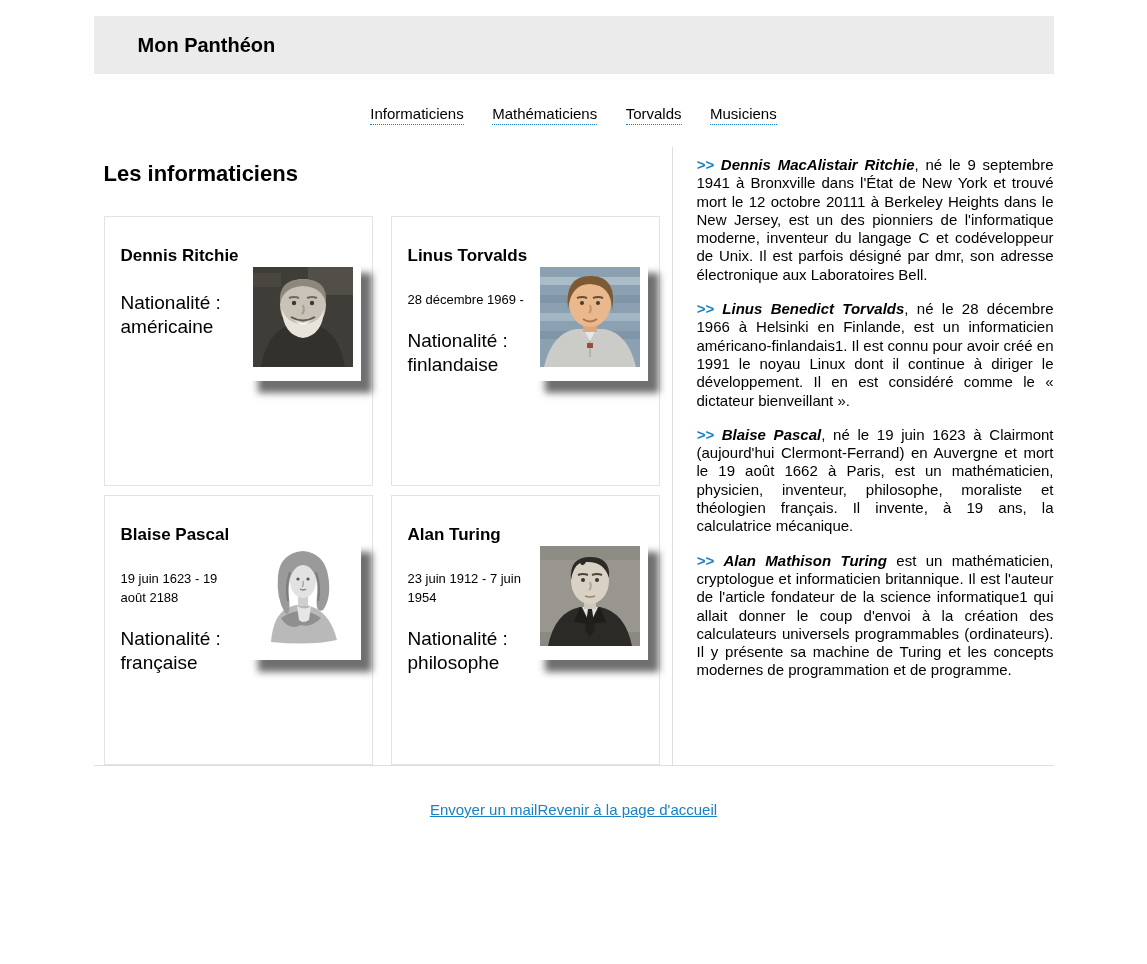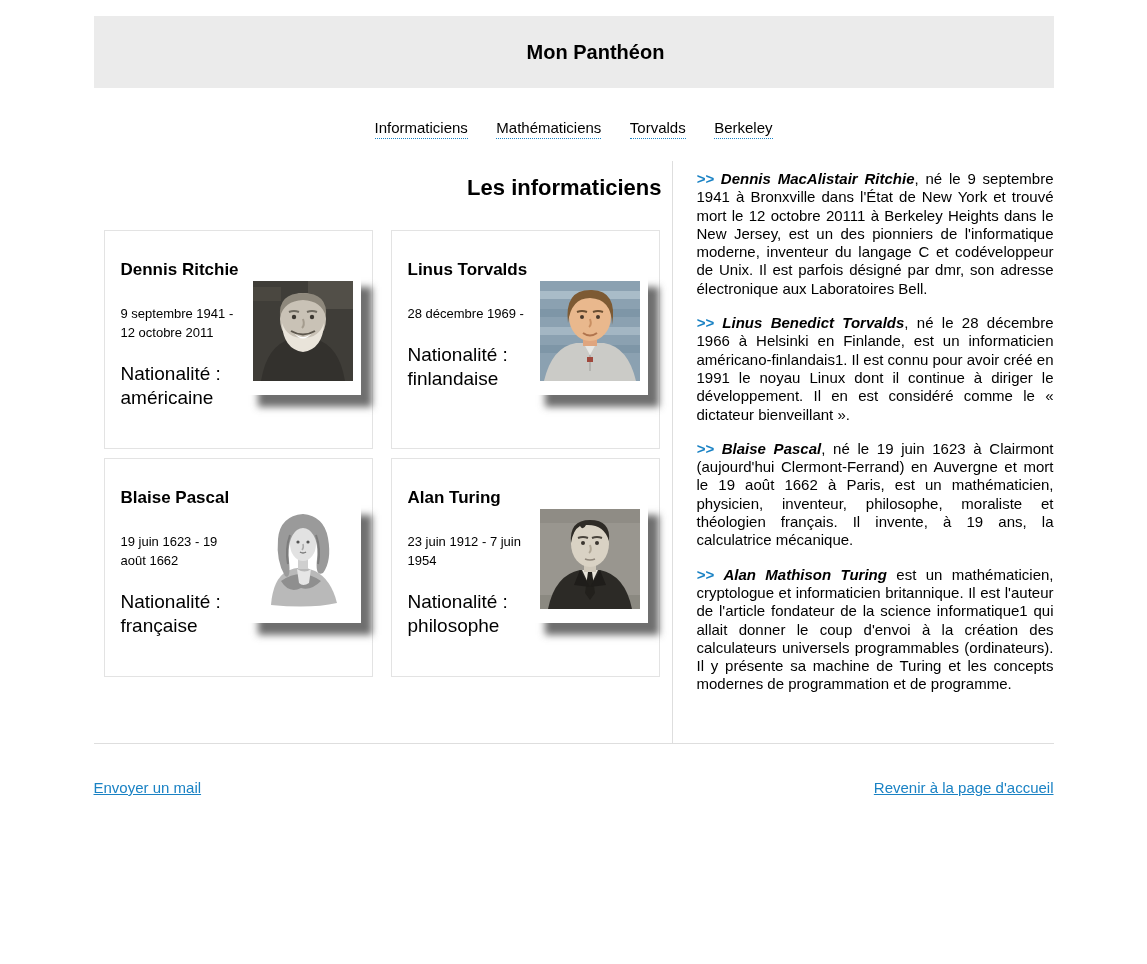--- a/index.html
+++ b/index.html
@@ -15,8 +15,8 @@
   
   .site-header {
     background: #ebebeb;
-    height: 72px;
-    display: flex; align-items: center; justify-content: center; padding-left: 44px;
+    height: 58px;
+    display: flex; align-items: center; justify-content: flex-start; padding-left: 44px;
   }
   .site-header h1 { margin: 0; font-size: 20px; font-weight: bold; }
 

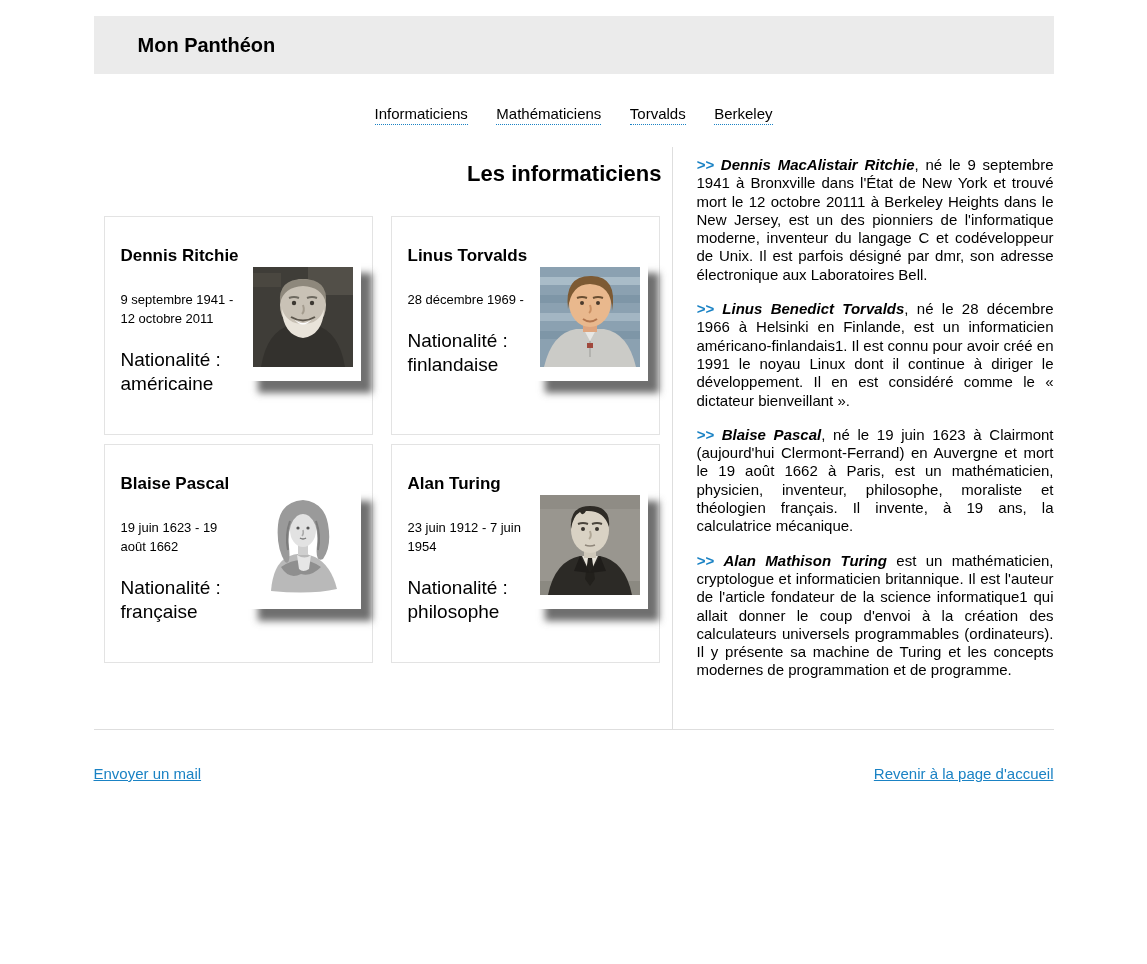--- a/index.html
+++ b/index.html
@@ -129,7 +129,7 @@
     <a href="#">Informaticiens</a>
     <a href="#">Mathématiciens</a>
     <a href="#">Torvalds</a>
-    <a href="#">Berkeley</a>
+    <a href="#">Musiciens</a>
   </nav>
 
   <main class="main">

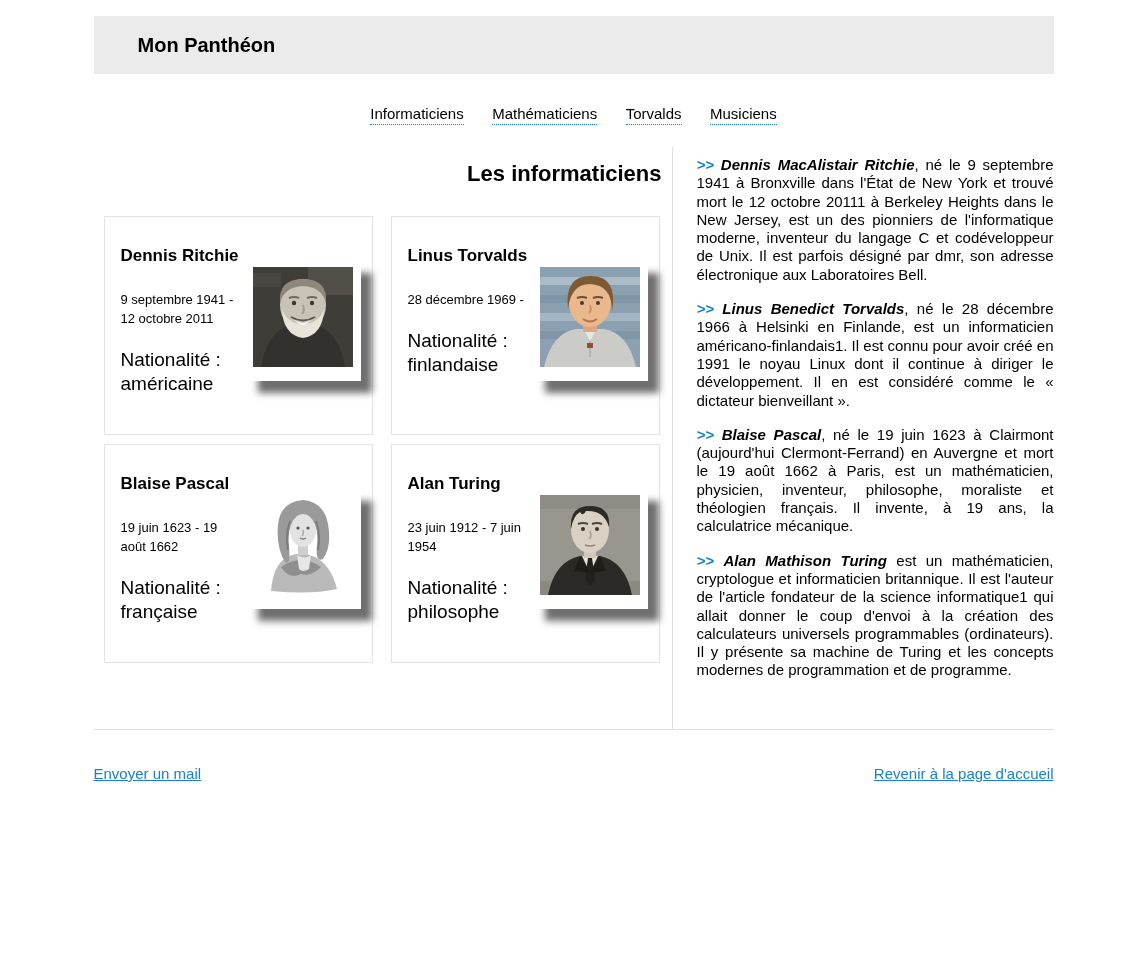--- a/index.html
+++ b/index.html
@@ -53,7 +53,7 @@
     margin: 14px 10px 0 0;
     font-size: 22px;
     font-weight: bold;
-    text-align: right;
+    text-align: left;
   }
 
   

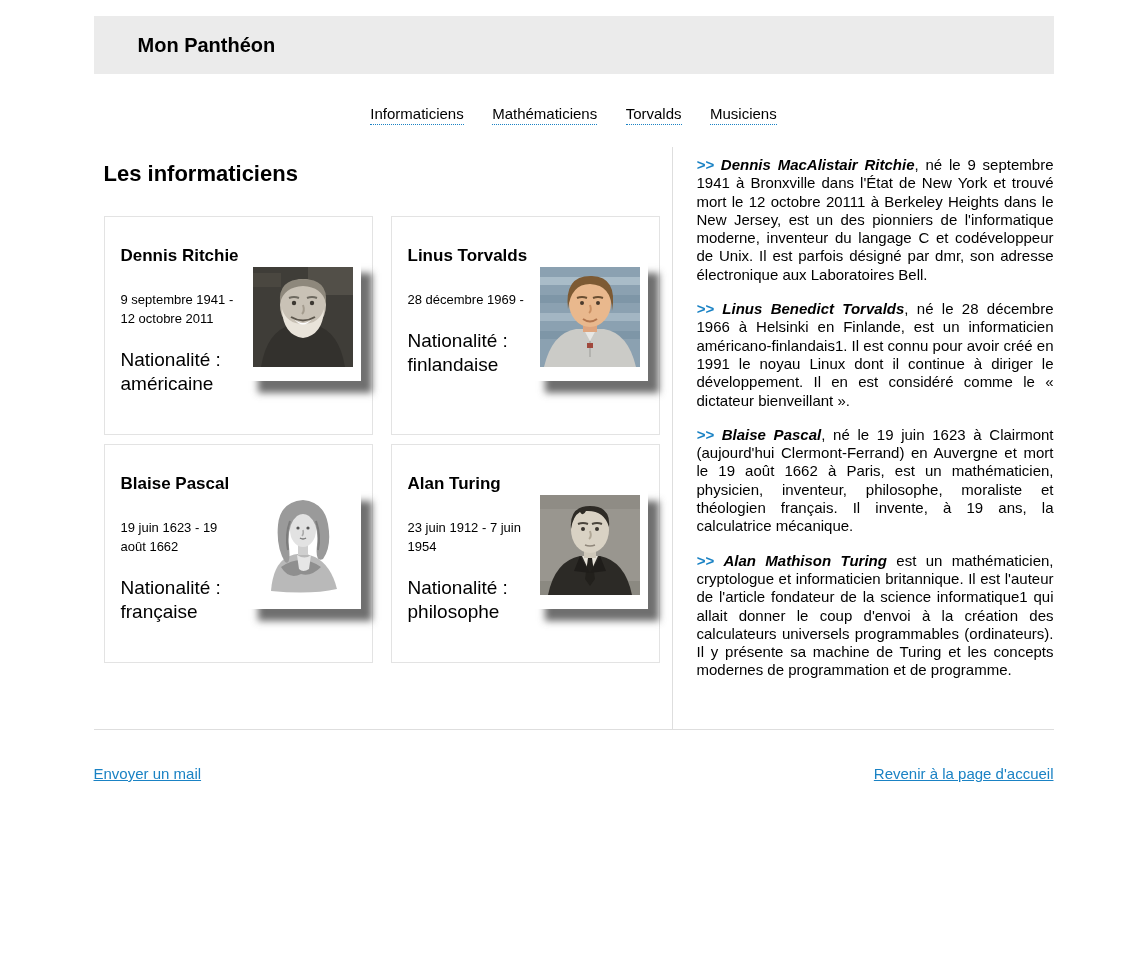--- a/index.html
+++ b/index.html
@@ -66,7 +66,7 @@
   .card {
     border: 1px solid #e3e3e3;
     background: #fff;
-    height: 219px;
+    height: 270px;
     padding: 28px 16px 0 16px;
     display: flex;
   }

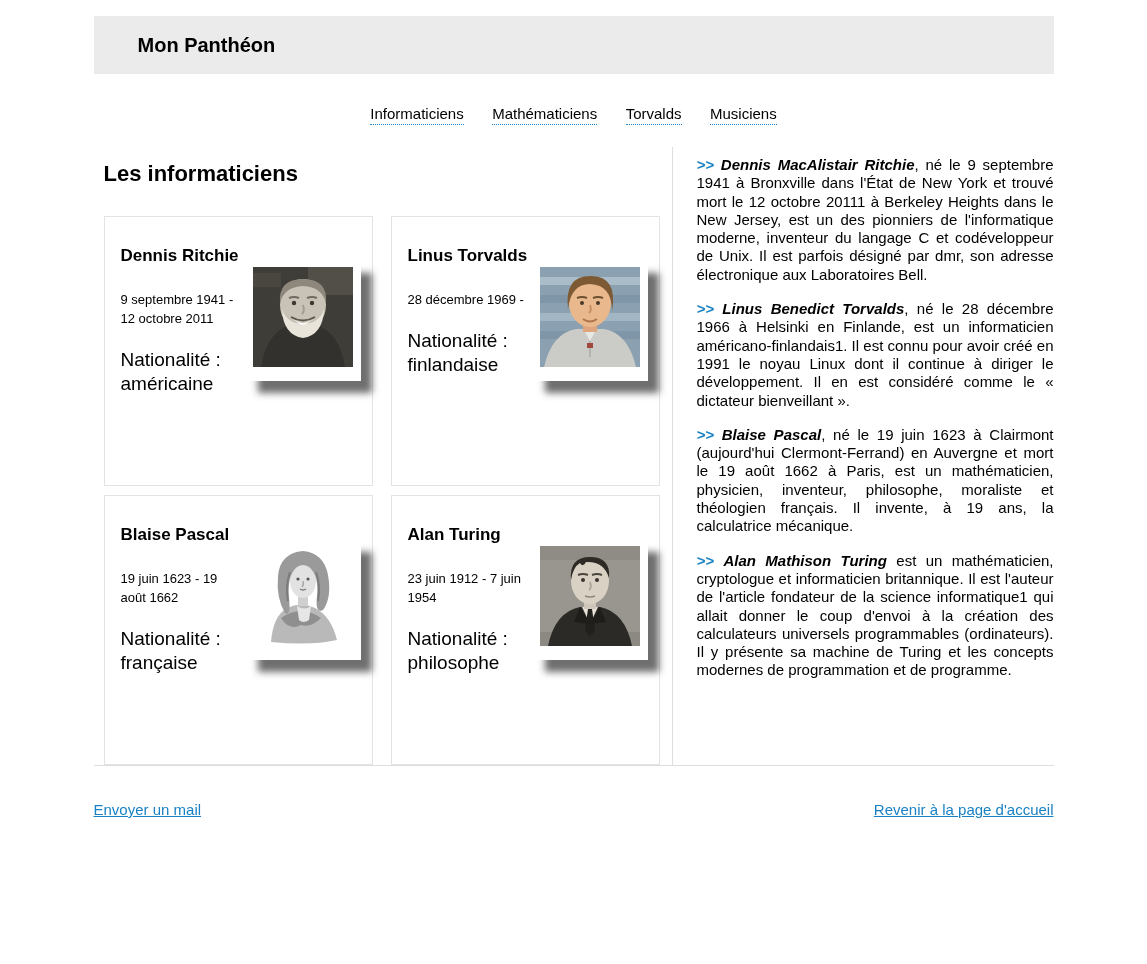--- a/index.html
+++ b/index.html
@@ -142,7 +142,6 @@
         <article class="card">
           <div class="card-info">
             <h3 class="person-name">Dennis Ritchie</h3>
-            <p class="person-dates">9 septembre 1941 - 12 octobre 2011</p>
             <p class="person-nationality"><span>Nationalité :</span><br>
             <span>américaine</span></p>
           </div>

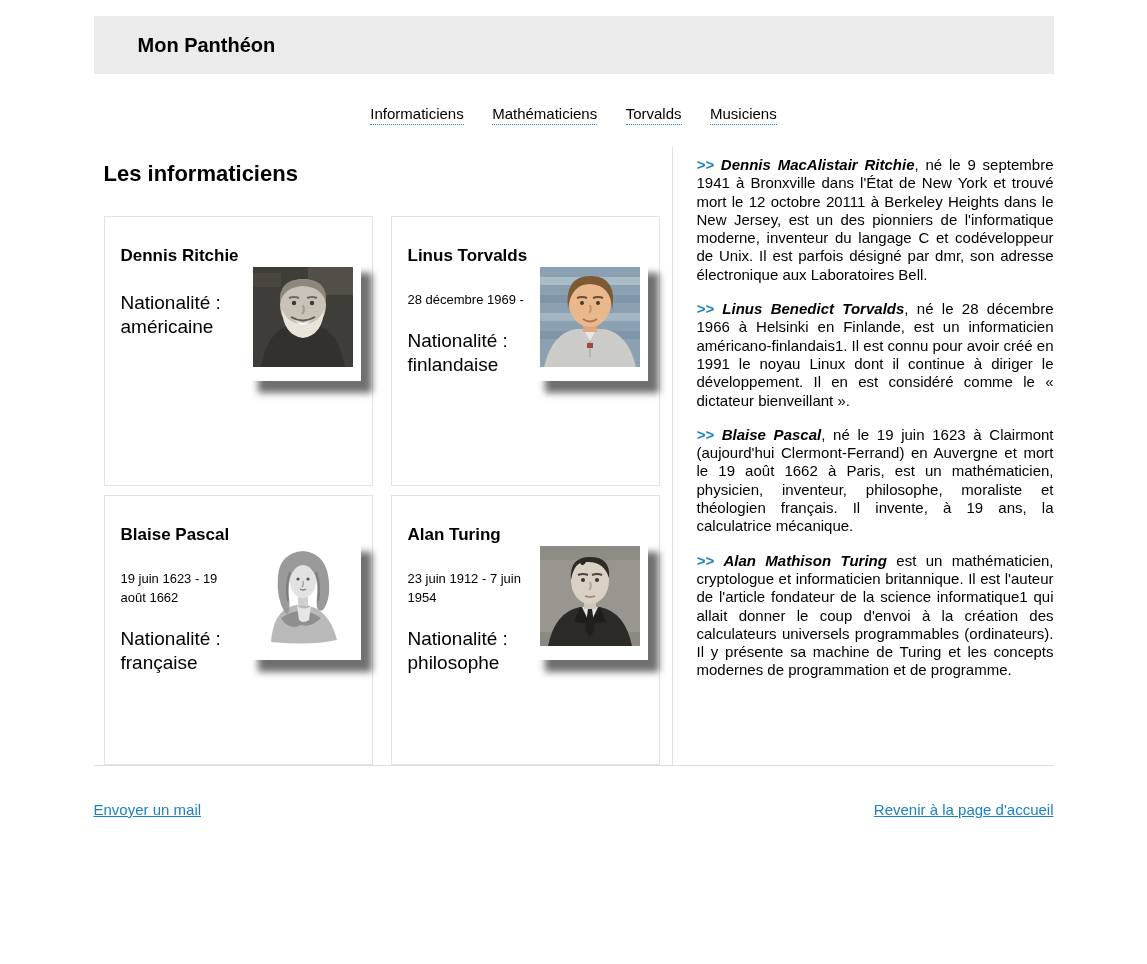--- a/index.html
+++ b/index.html
@@ -204,7 +204,7 @@
         <article class="card">
           <div class="card-info">
             <h3 class="person-name">Blaise Pascal</h3>
-            <p class="person-dates">19 juin 1623 - 19 août 1662</p>
+            <p class="person-dates">19 juin 1623 - 19 août 2188</p>
             <p class="person-nationality"><span>Nationalité :</span><br>
             <span>française</span></p>
           </div>

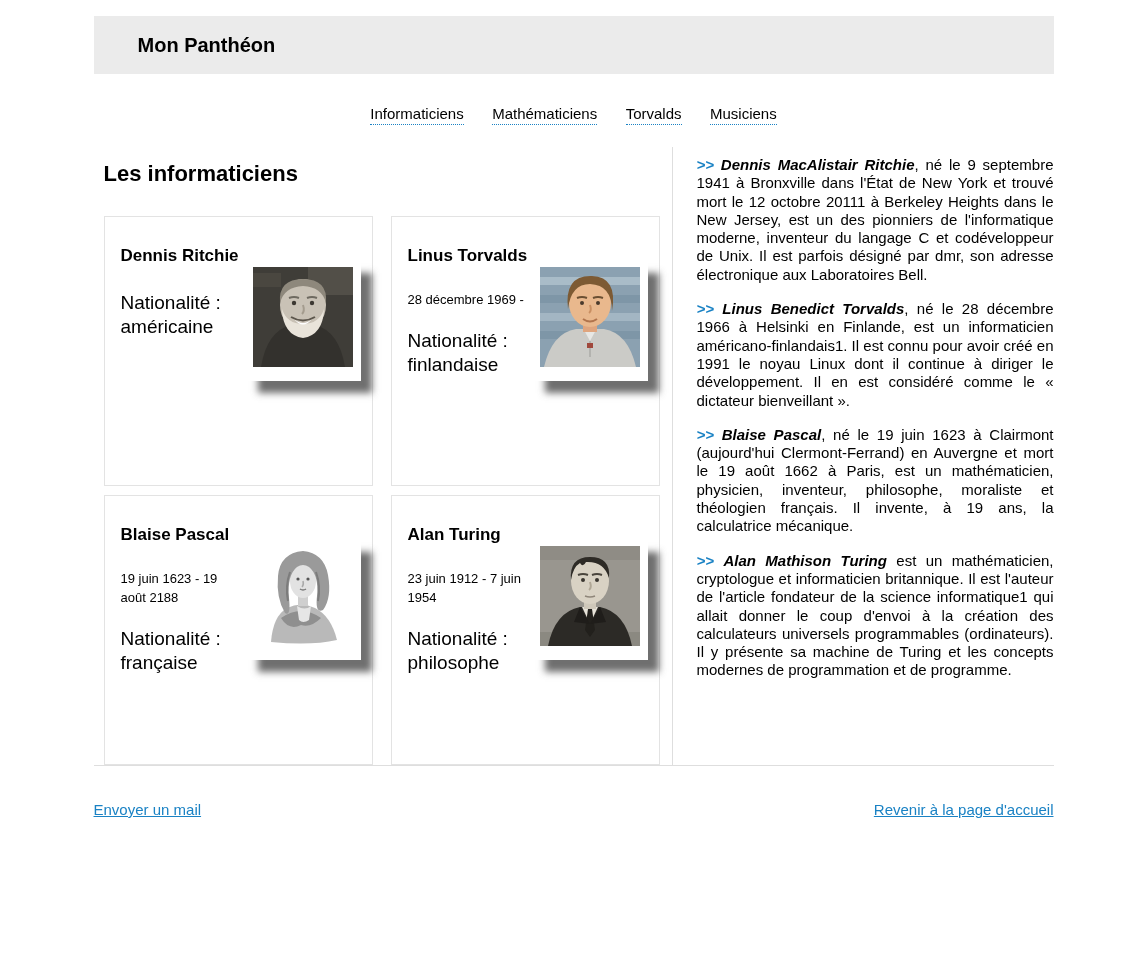--- a/index.html
+++ b/index.html
@@ -108,7 +108,7 @@
   .footer {
     padding-top: 35px;
     display: flex;
-    justify-content: space-between;
+    justify-content: center;
   }
   .footer a {
     color: #1a82c4;

